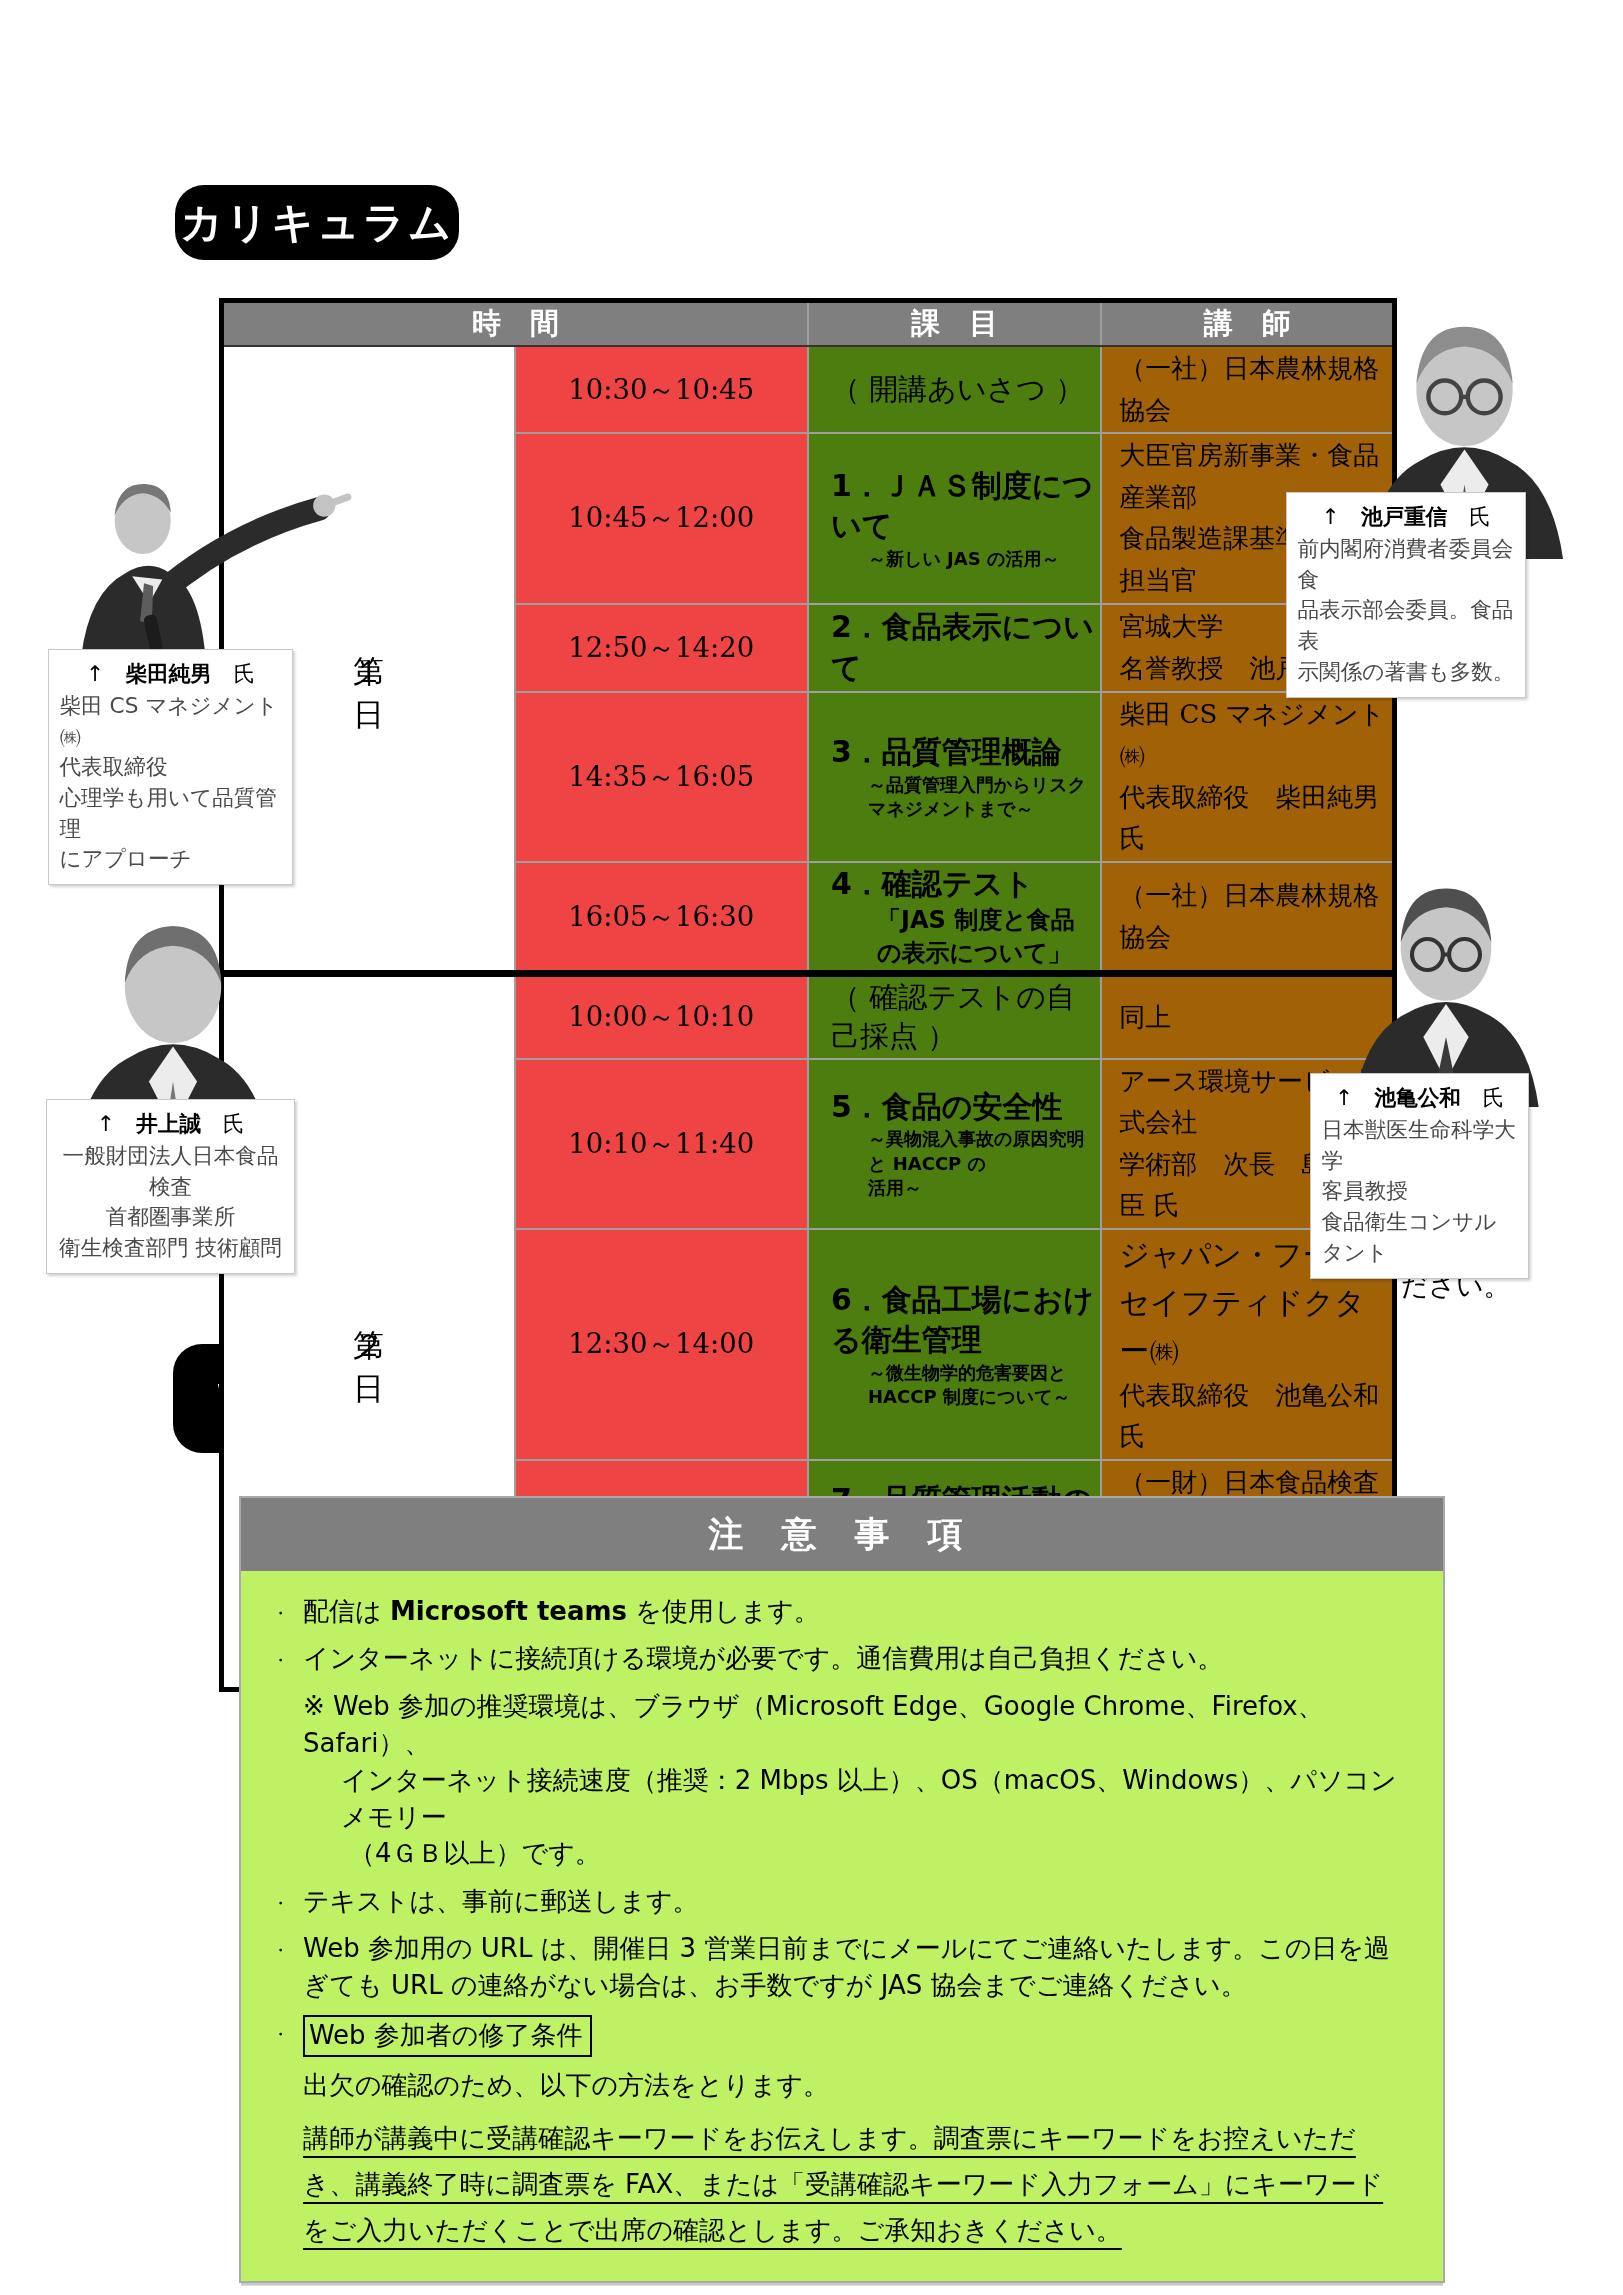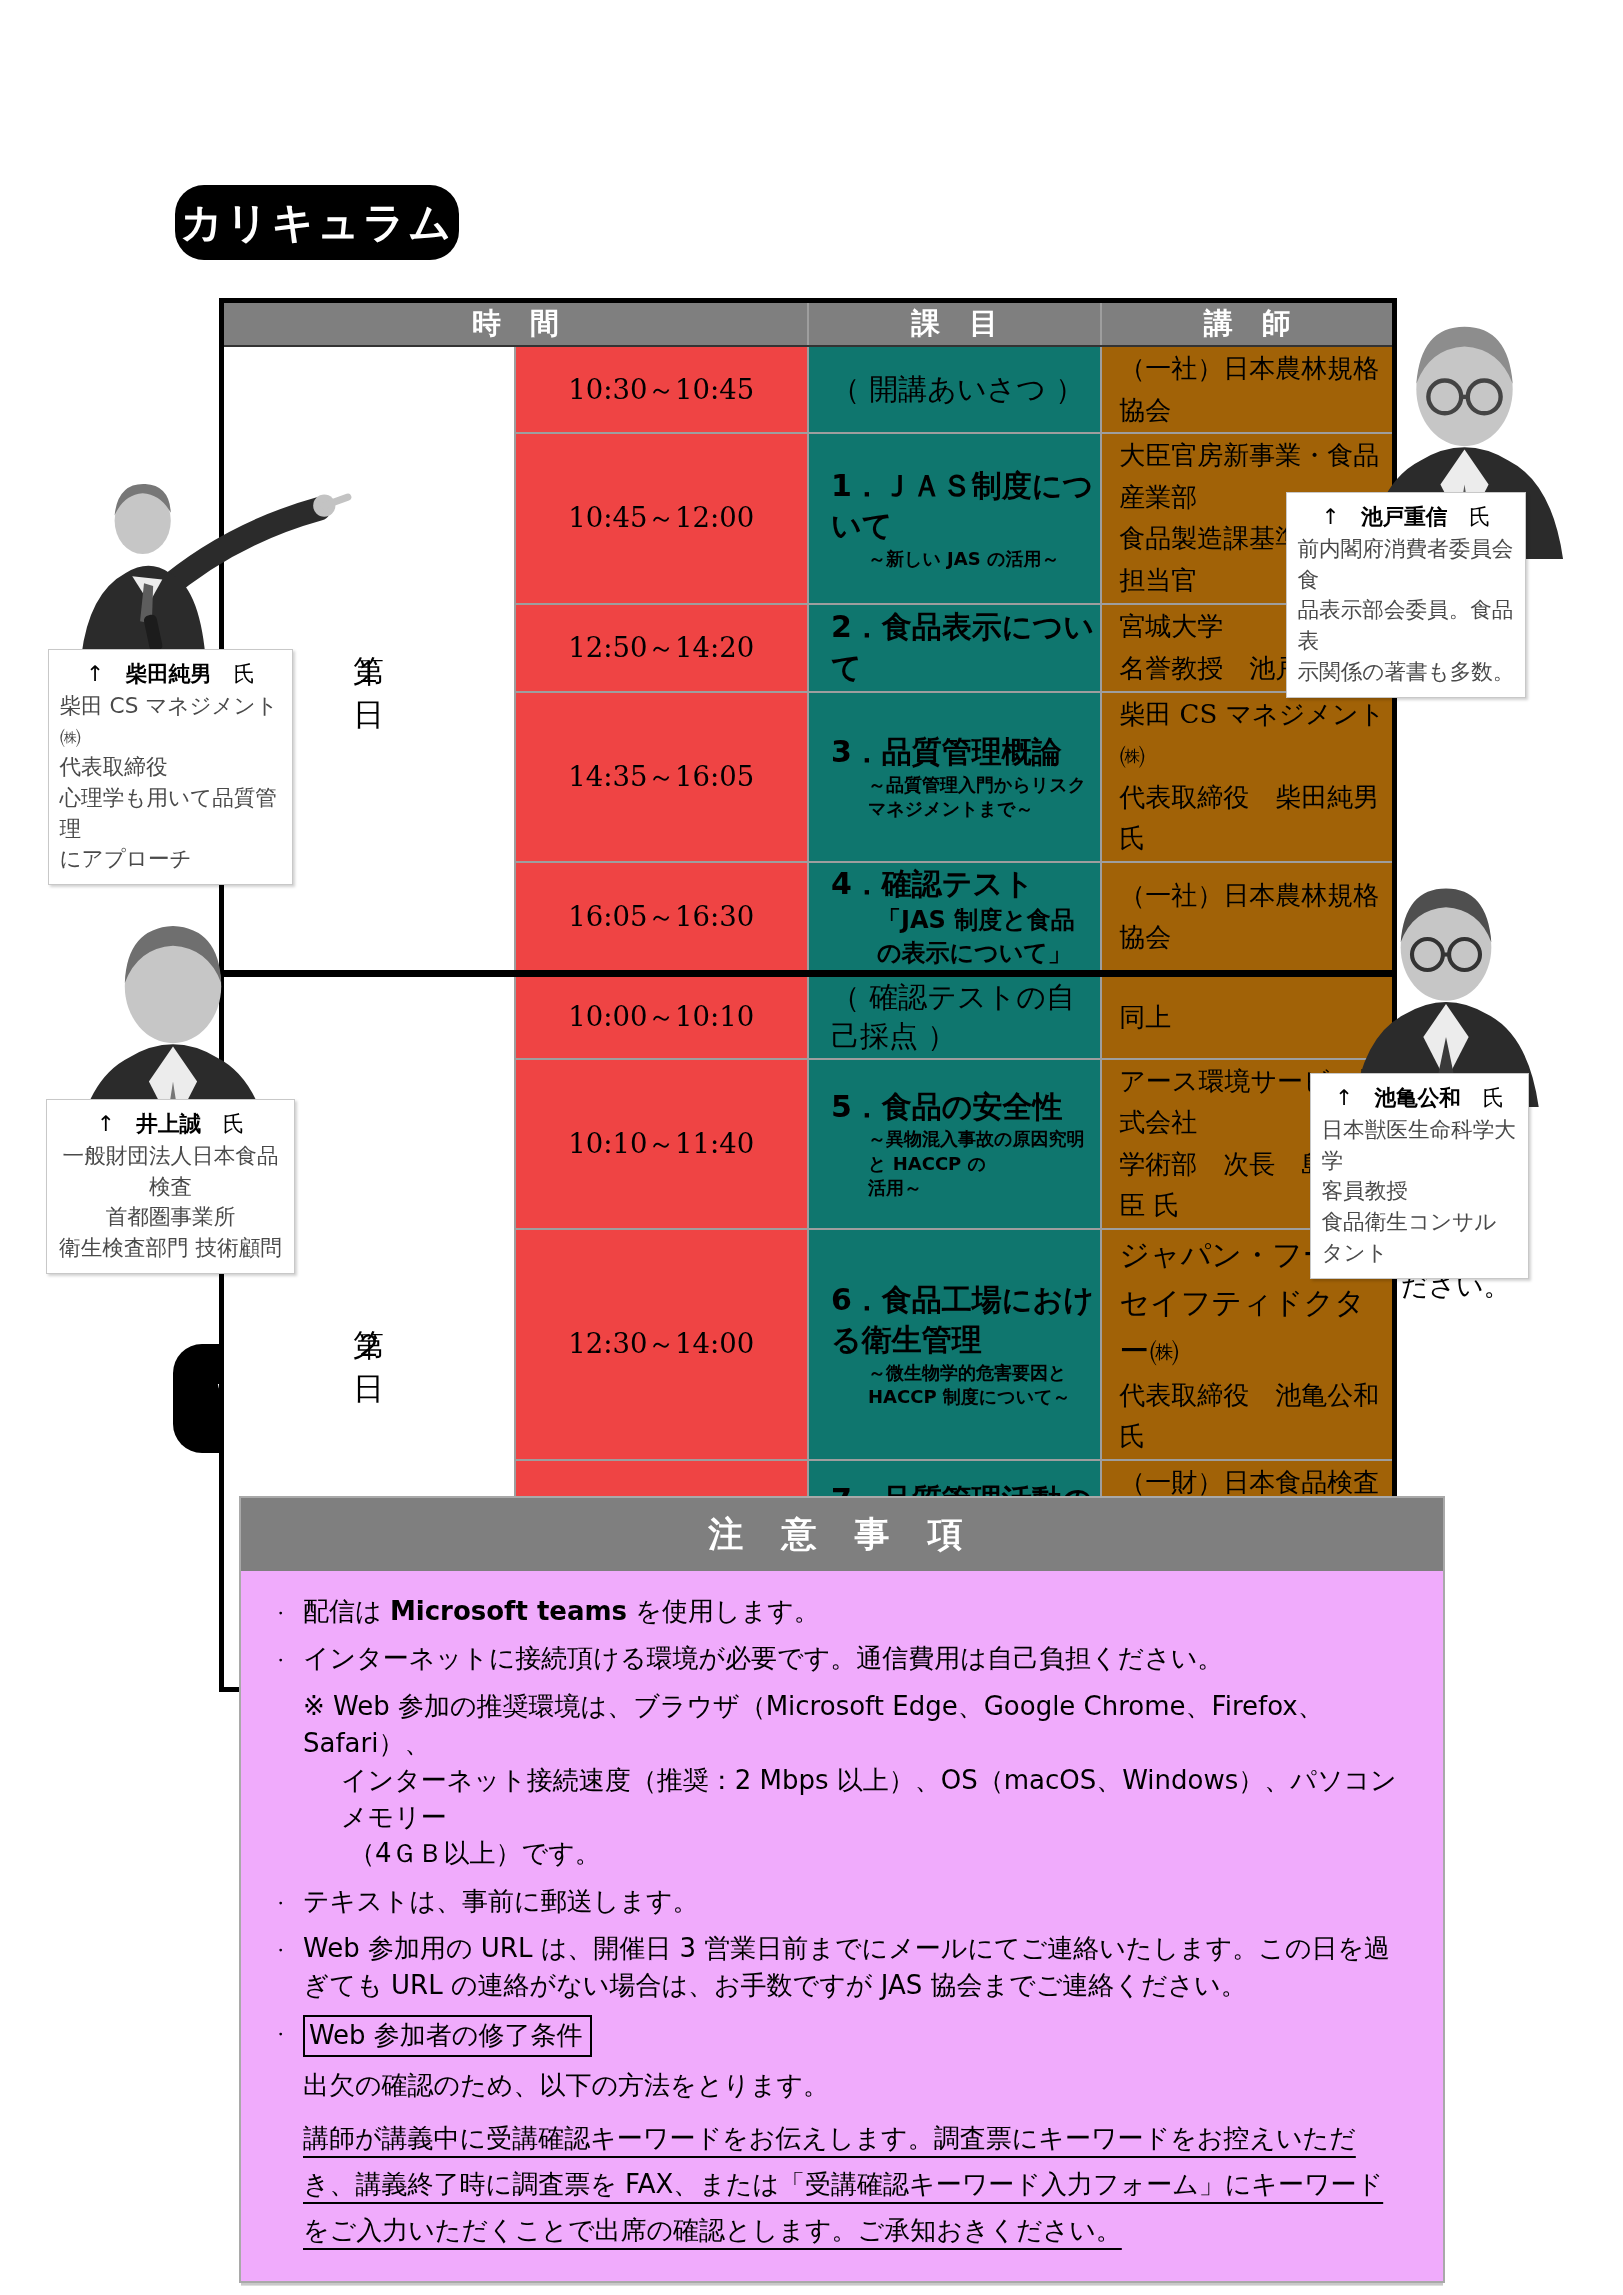--- a/index.html
+++ b/index.html
@@ -40,7 +40,7 @@
     font-family:"DejaVu Serif","Liberation Serif",serif;
     font-size:27.5px;text-align:center;background:#ef4444;
   }
-  td.subj-cell{padding-left:22px;background:#0f766e;}
+  td.subj-cell{padding-left:22px;background:#4d7c0f;}
   .s-main{font-size:30px;font-weight:bold;line-height:1.35;}
   .s-sub{font-size:18px;font-weight:bold;padding-left:37px;line-height:1.35;}
   .s-sub--quote{font-size:24px;padding-left:46px;}

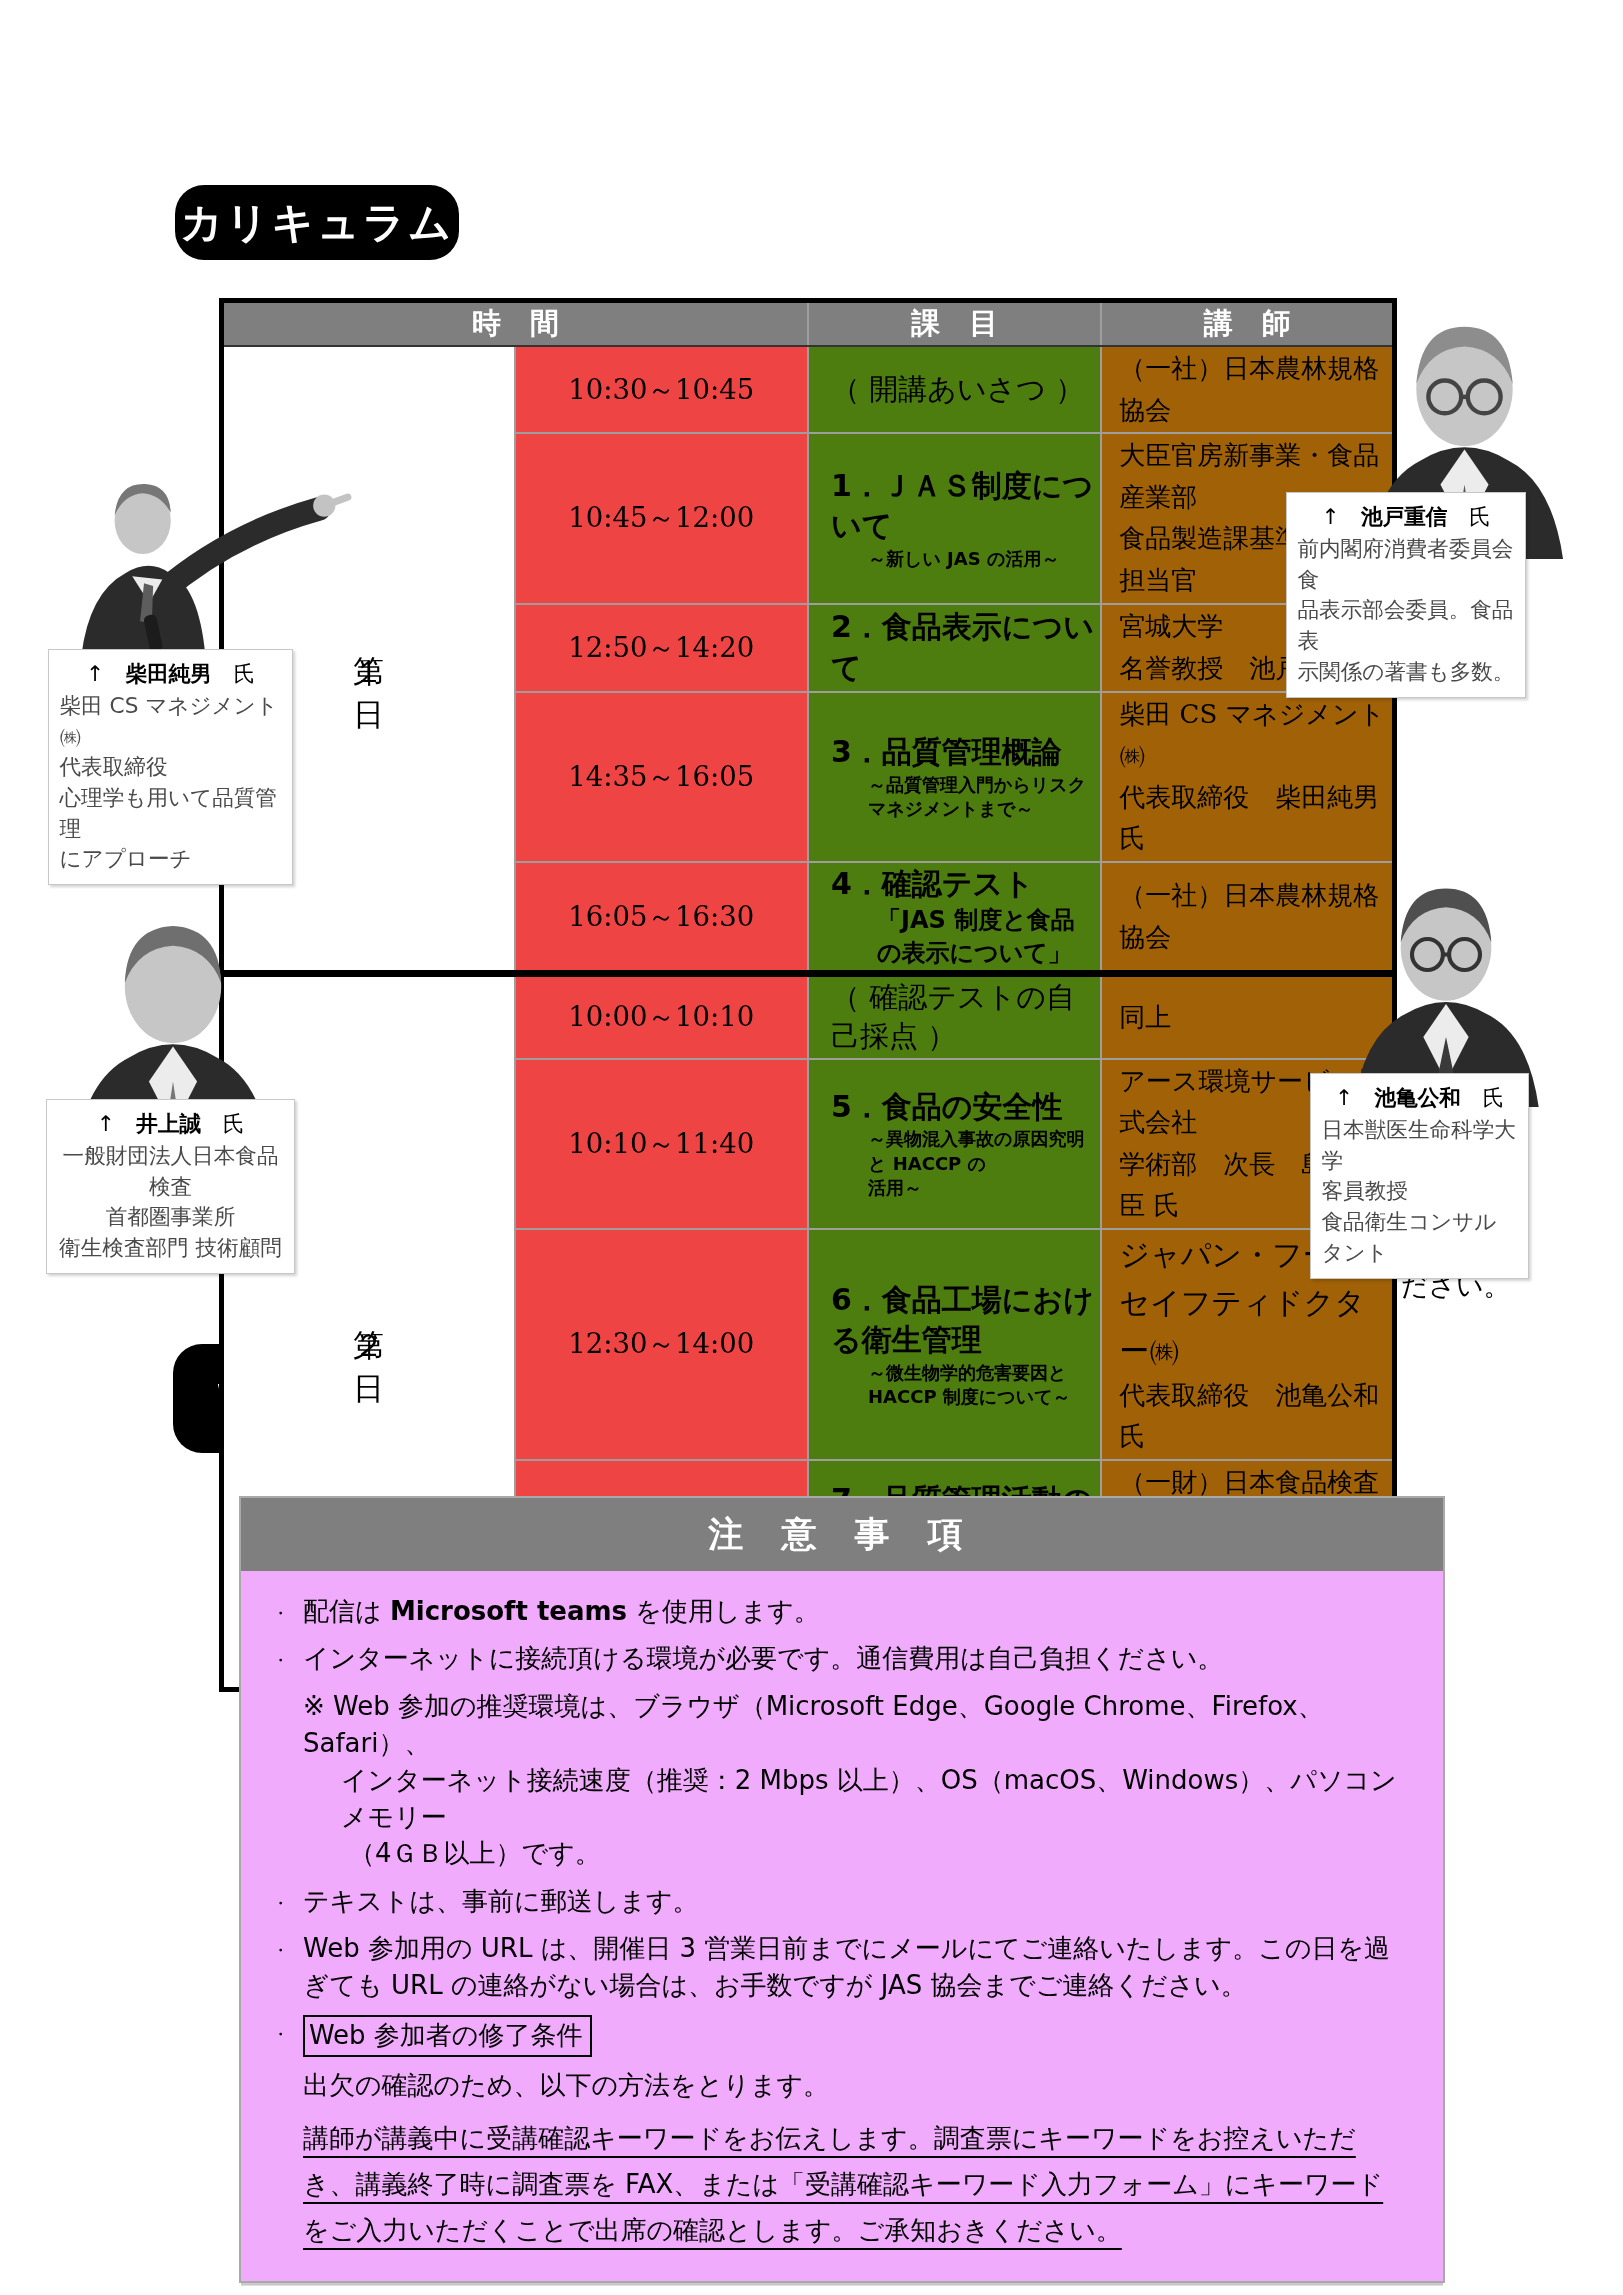--- a/index.html
+++ b/index.html
@@ -87,7 +87,7 @@
 
   
   #notice{
-    position:absolute;left:239px;top:1496px;width:1202px;background:#f0abfc;
+    position:absolute;left:239px;top:1496px;width:1202px;background:#bef264;
     border:2px solid #a9a9a9;box-shadow:0 4.6px 0 -2px #c9c9c9;z-index:2;
   }
   #notice-header{

